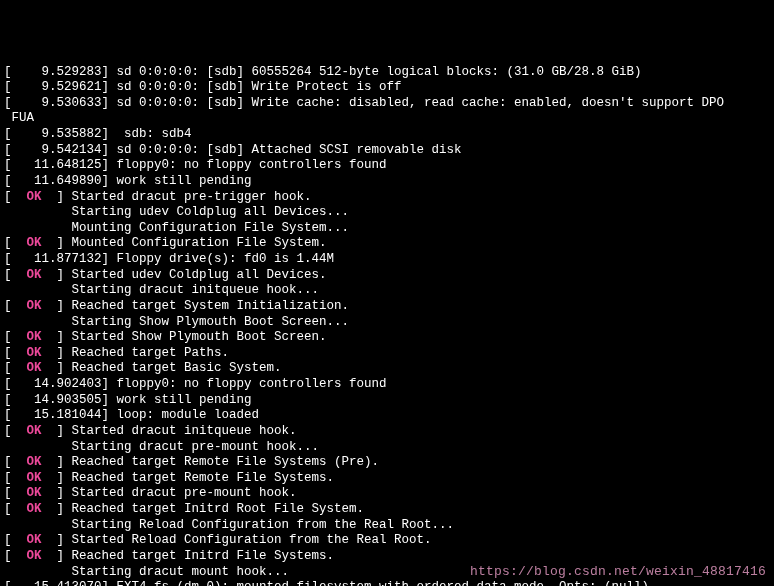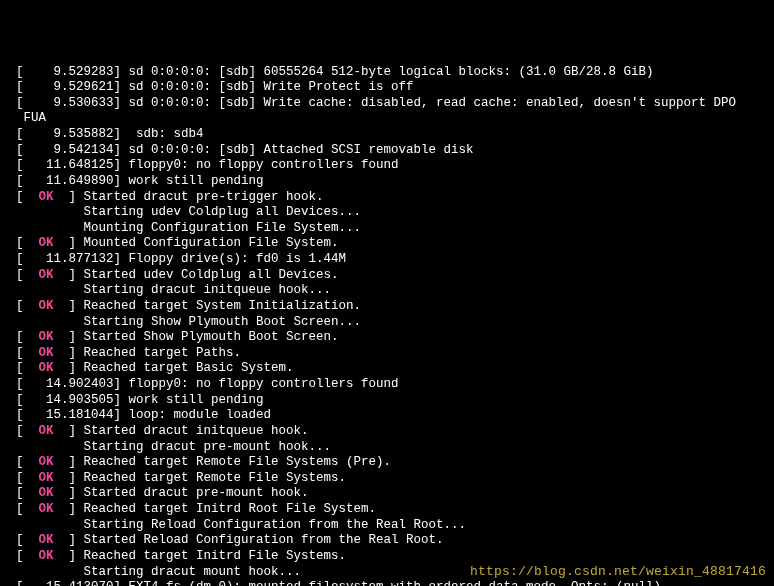--- a/index.html
+++ b/index.html
@@ -22,7 +22,6 @@
     }
     .line {
       display: block;
-      margin-left: 12px;
     }
     .ok {
       color: #ec4899;

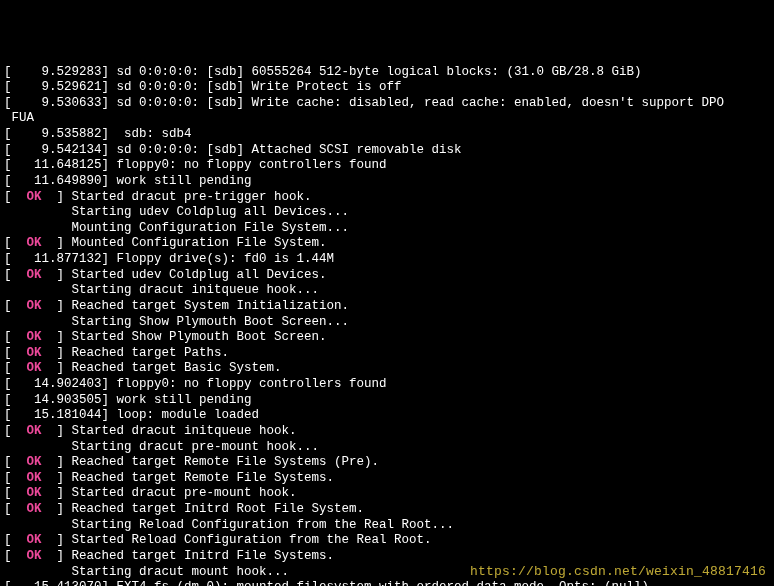--- a/index.html
+++ b/index.html
@@ -31,7 +31,7 @@
       position: absolute;
       bottom: 6px;
       right: 8px;
-      color: #fde047;
+      color: #f9a8d4;
       font-size: 13px;
       opacity: 0.75;
       letter-spacing: 0.2px;

